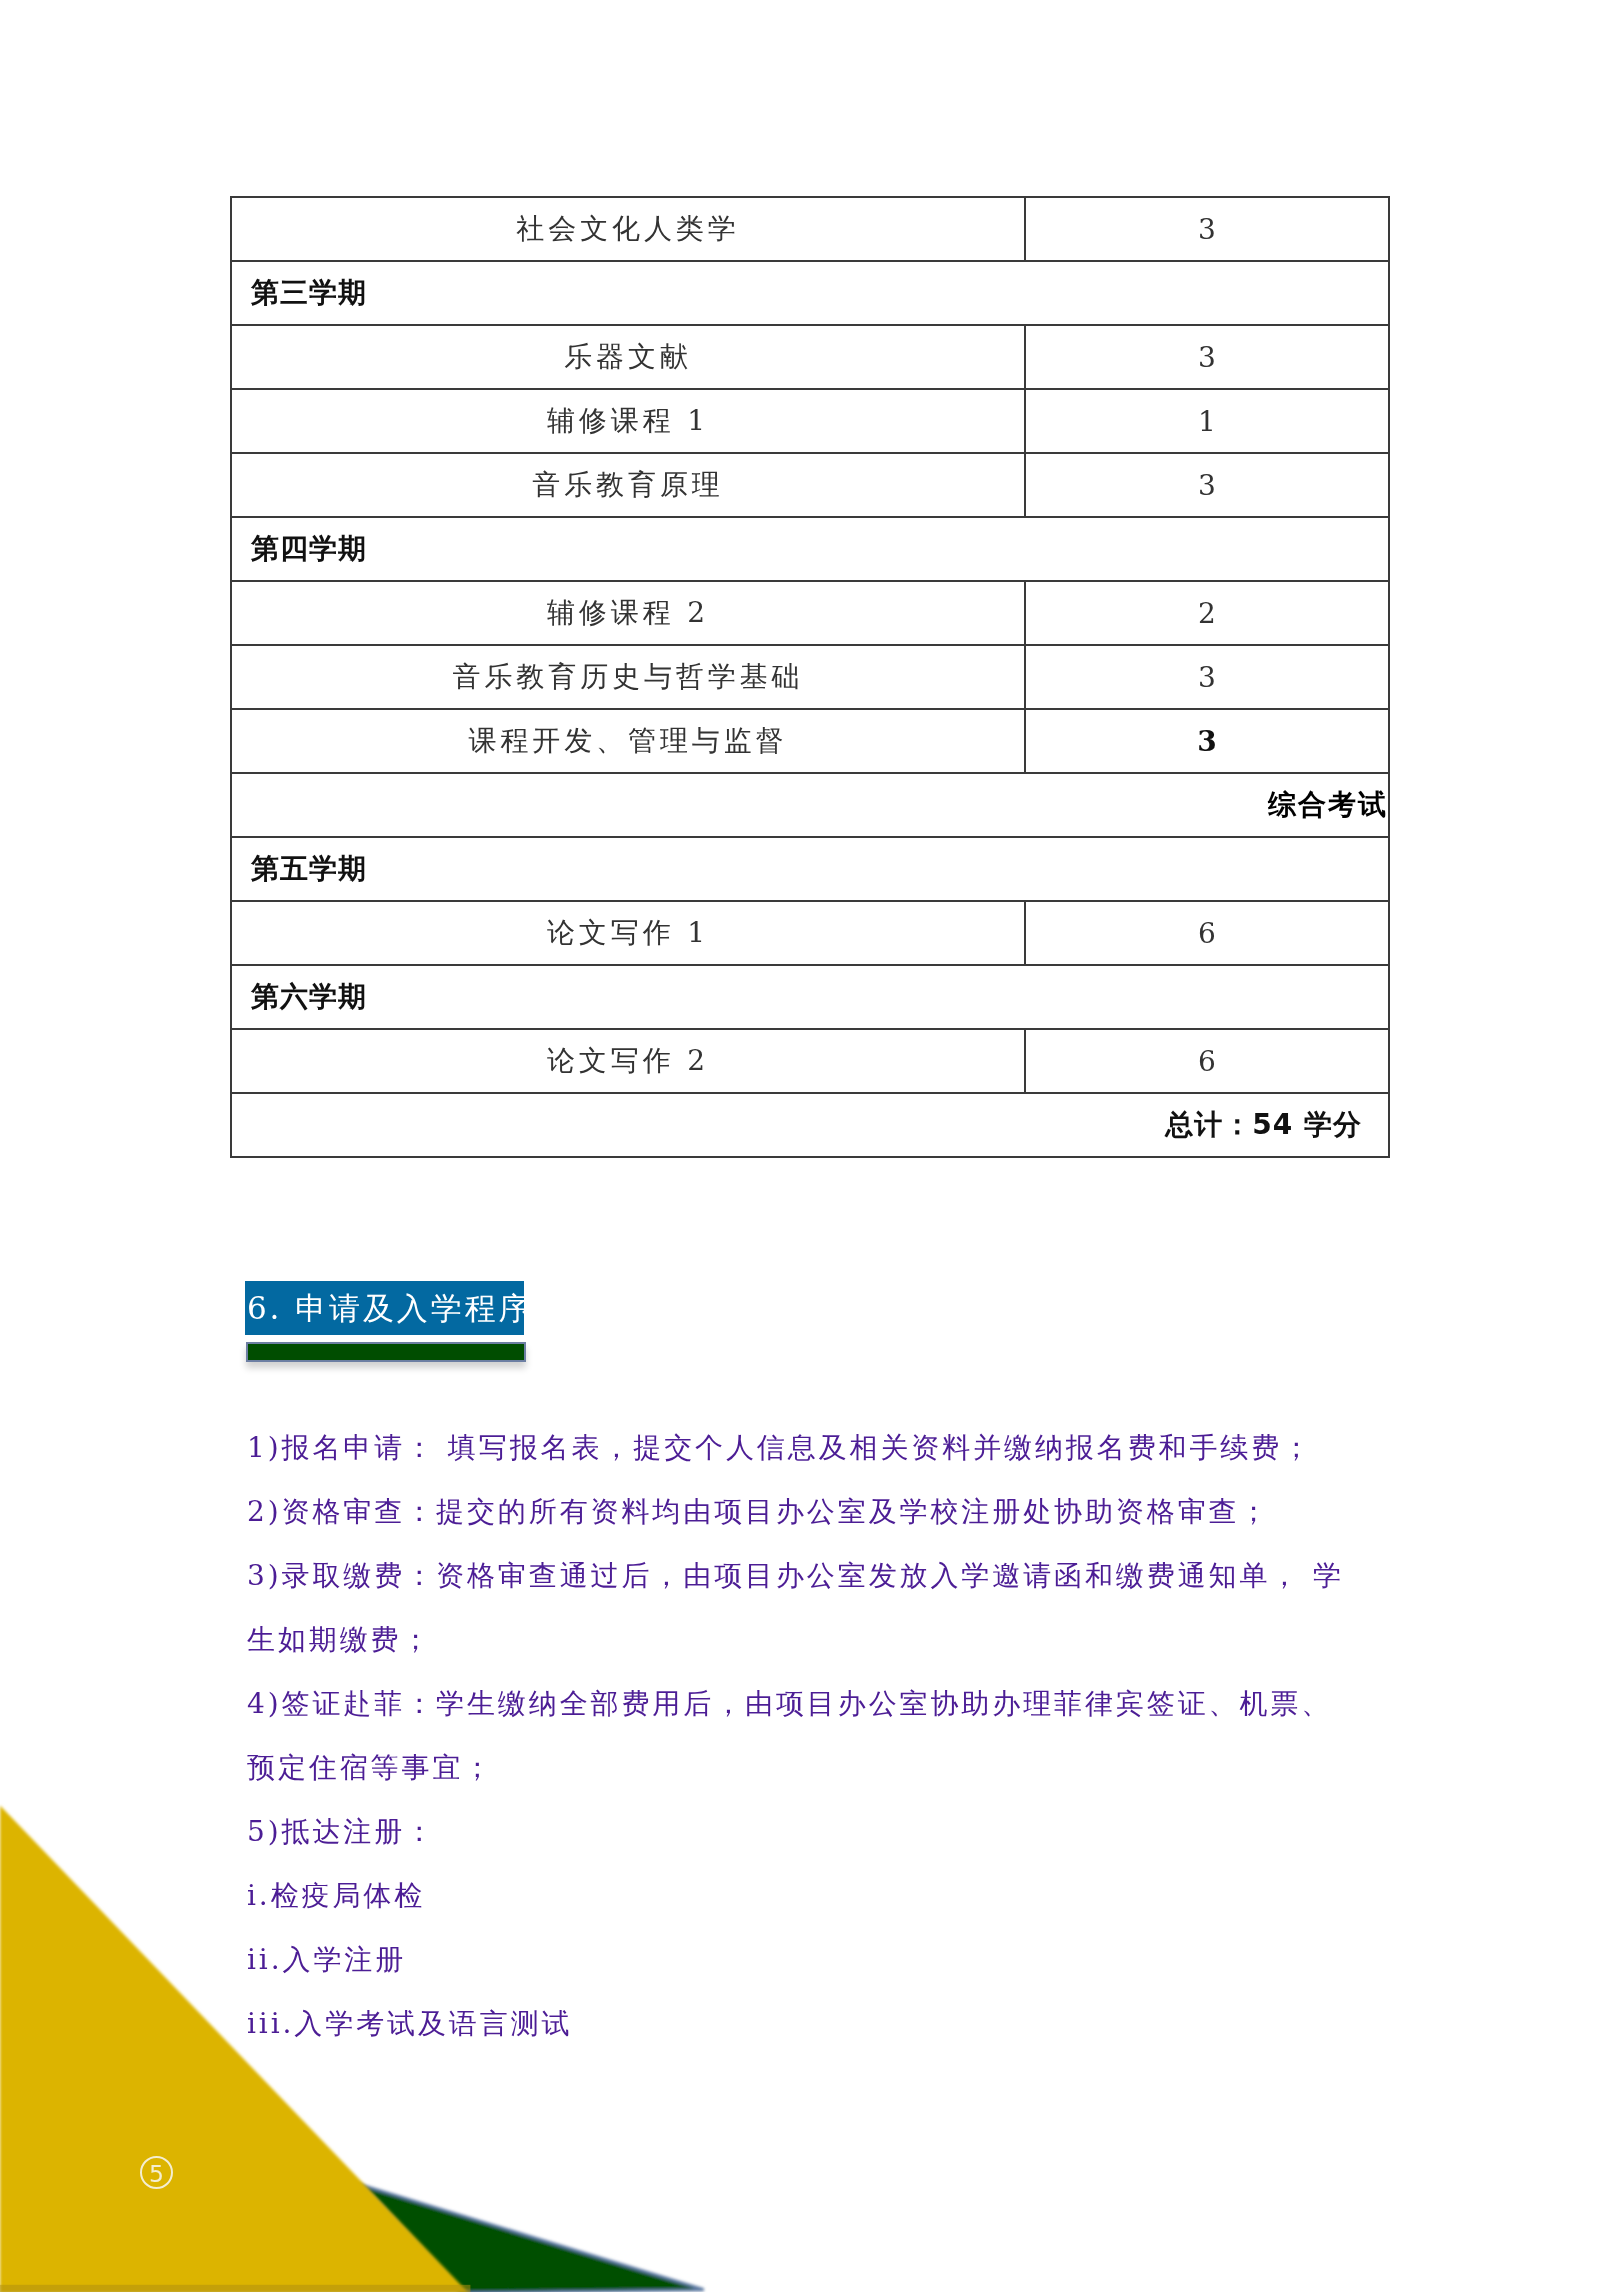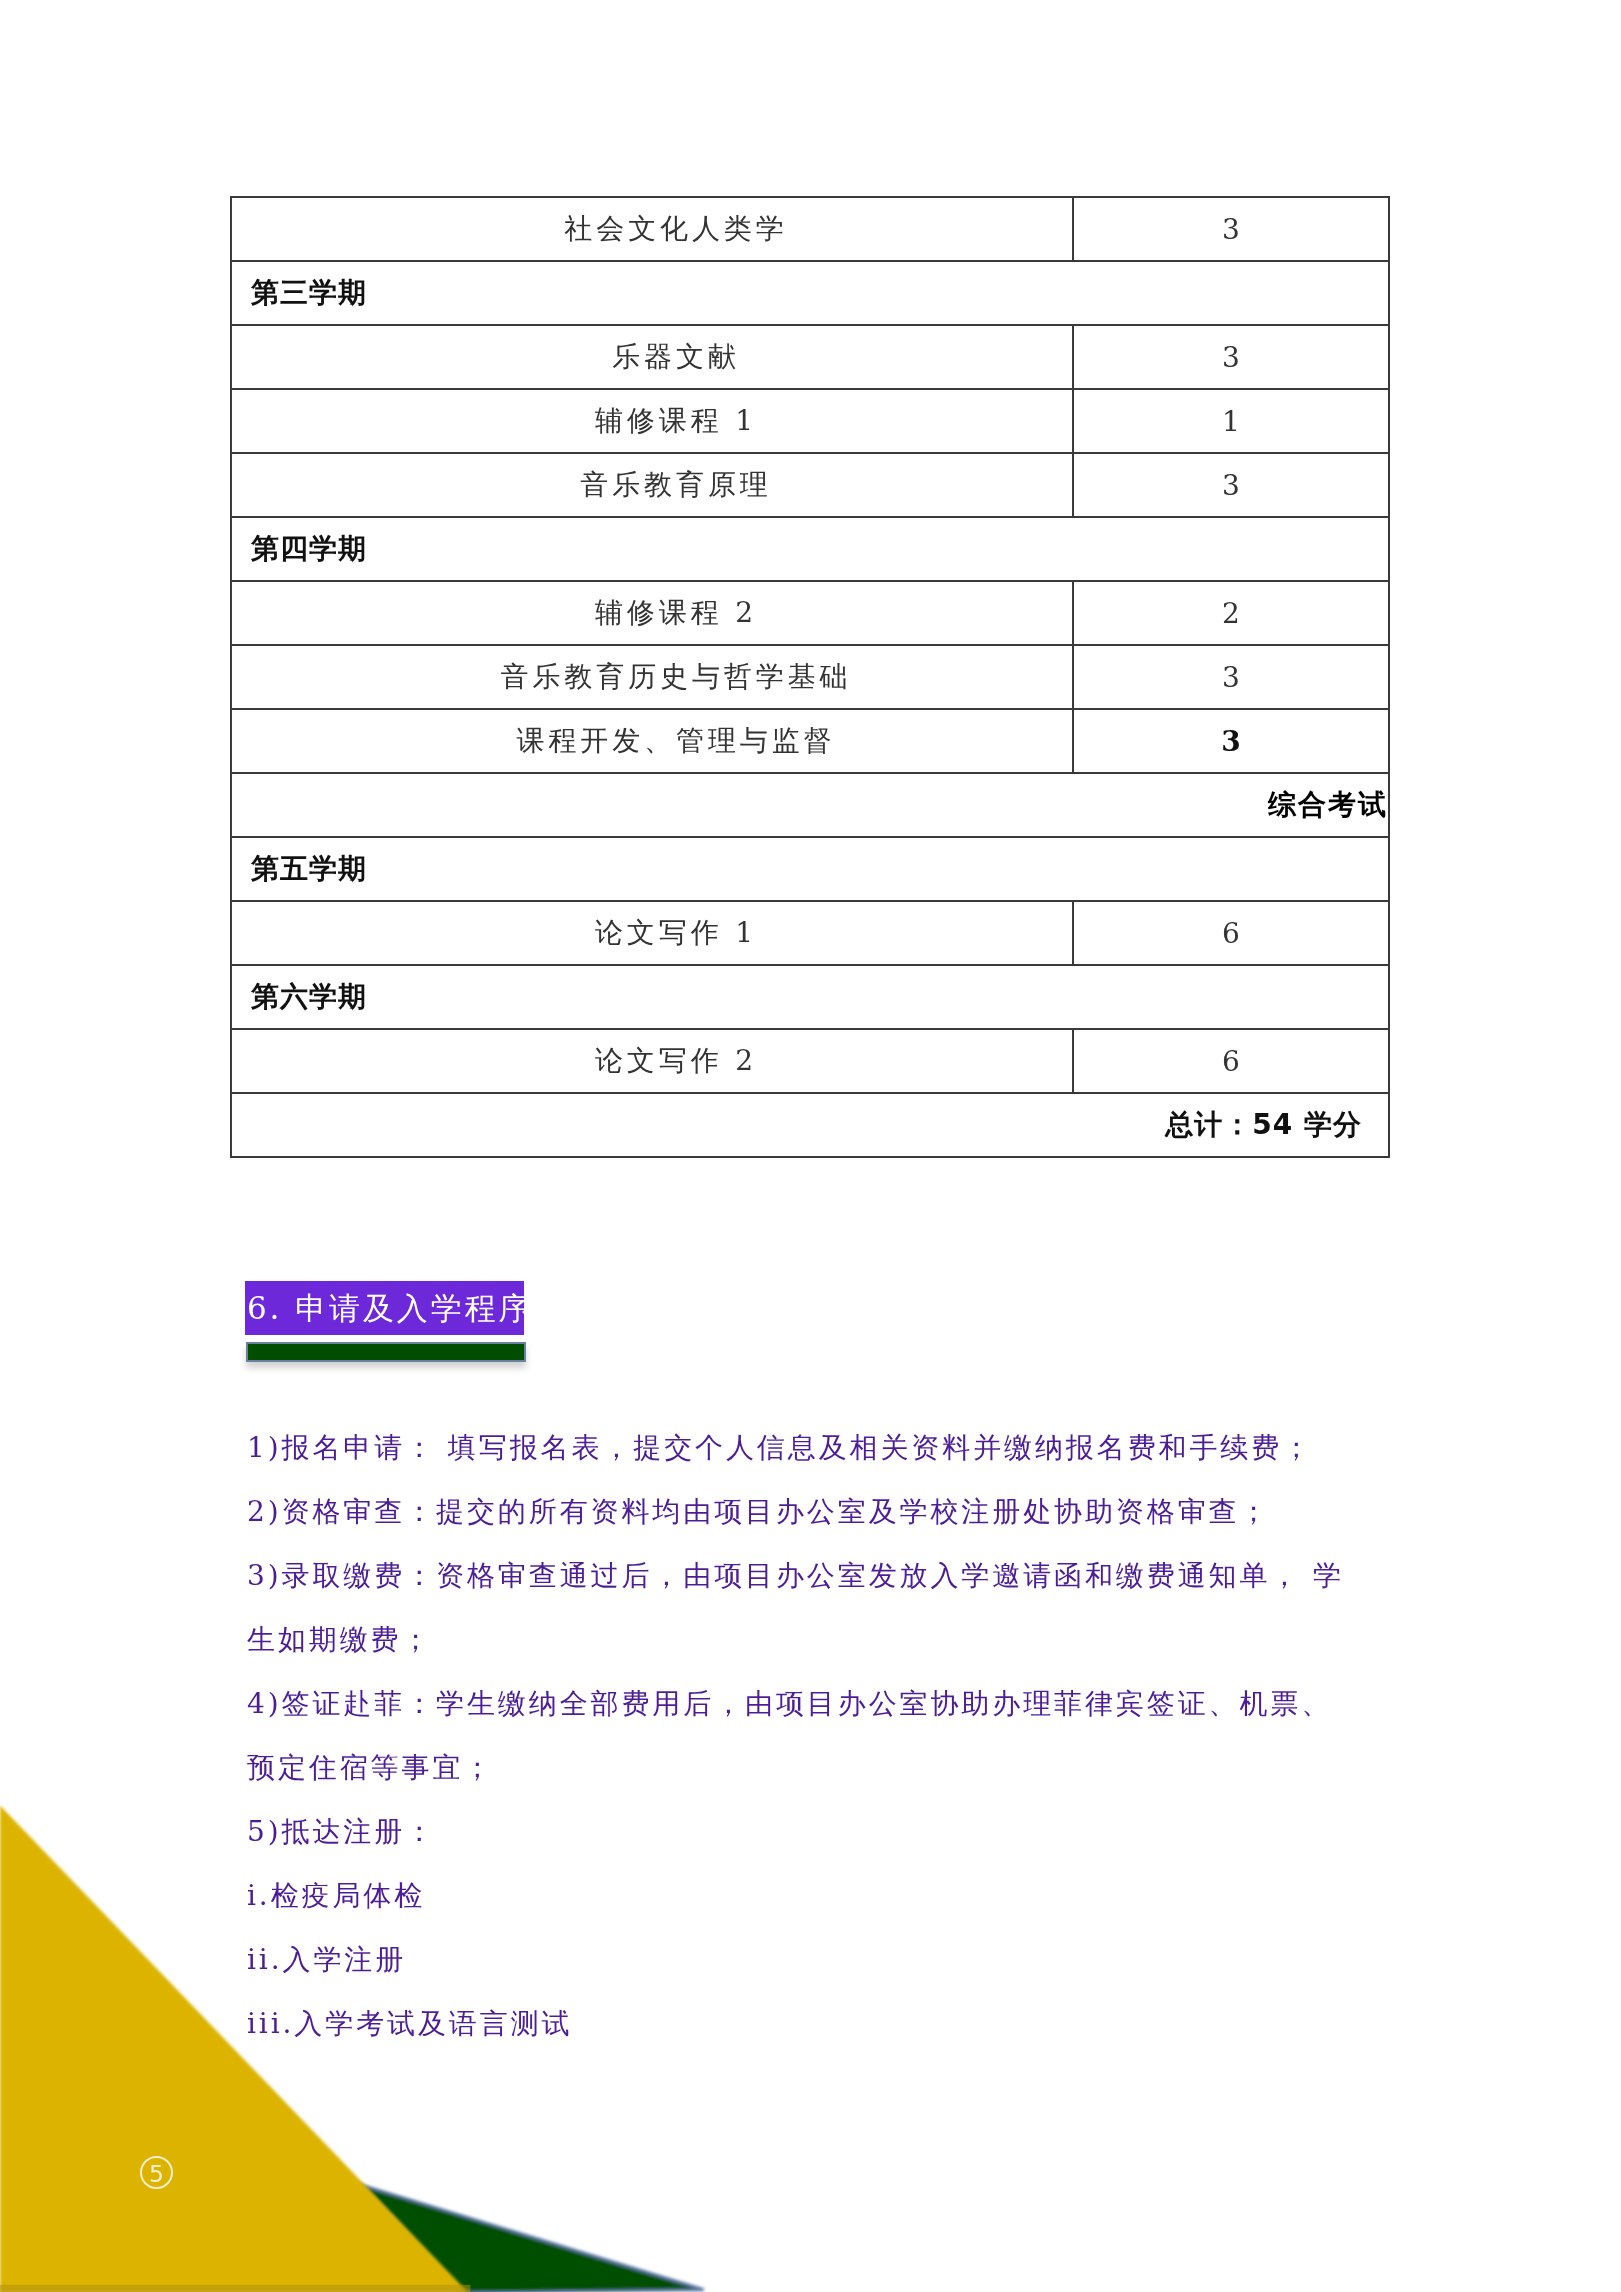--- a/index.html
+++ b/index.html
@@ -15,7 +15,7 @@
     border: 2px solid #3a3a3a; height: 62px; padding: 0; font-size: 28px;
     vertical-align: middle;
   }
-  .course-table td.name { width: 792px; text-align: center; letter-spacing: 3.9px; color: #333; padding-left: 48px; }
+  .course-table td.name { width: 792px; text-align: center; letter-spacing: 3.9px; color: #333; }
   .course-table td.credit { text-align: center; color: #333; font-size: 28px; }
   .course-table td.credit.bold { font-weight: bold; color: #111; }
   .course-table td.semester { text-align: left; padding-left: 19px; font-weight: bold; font-family: "DejaVu Sans", "Liberation Sans", sans-serif; color: #111; letter-spacing: 1px; }

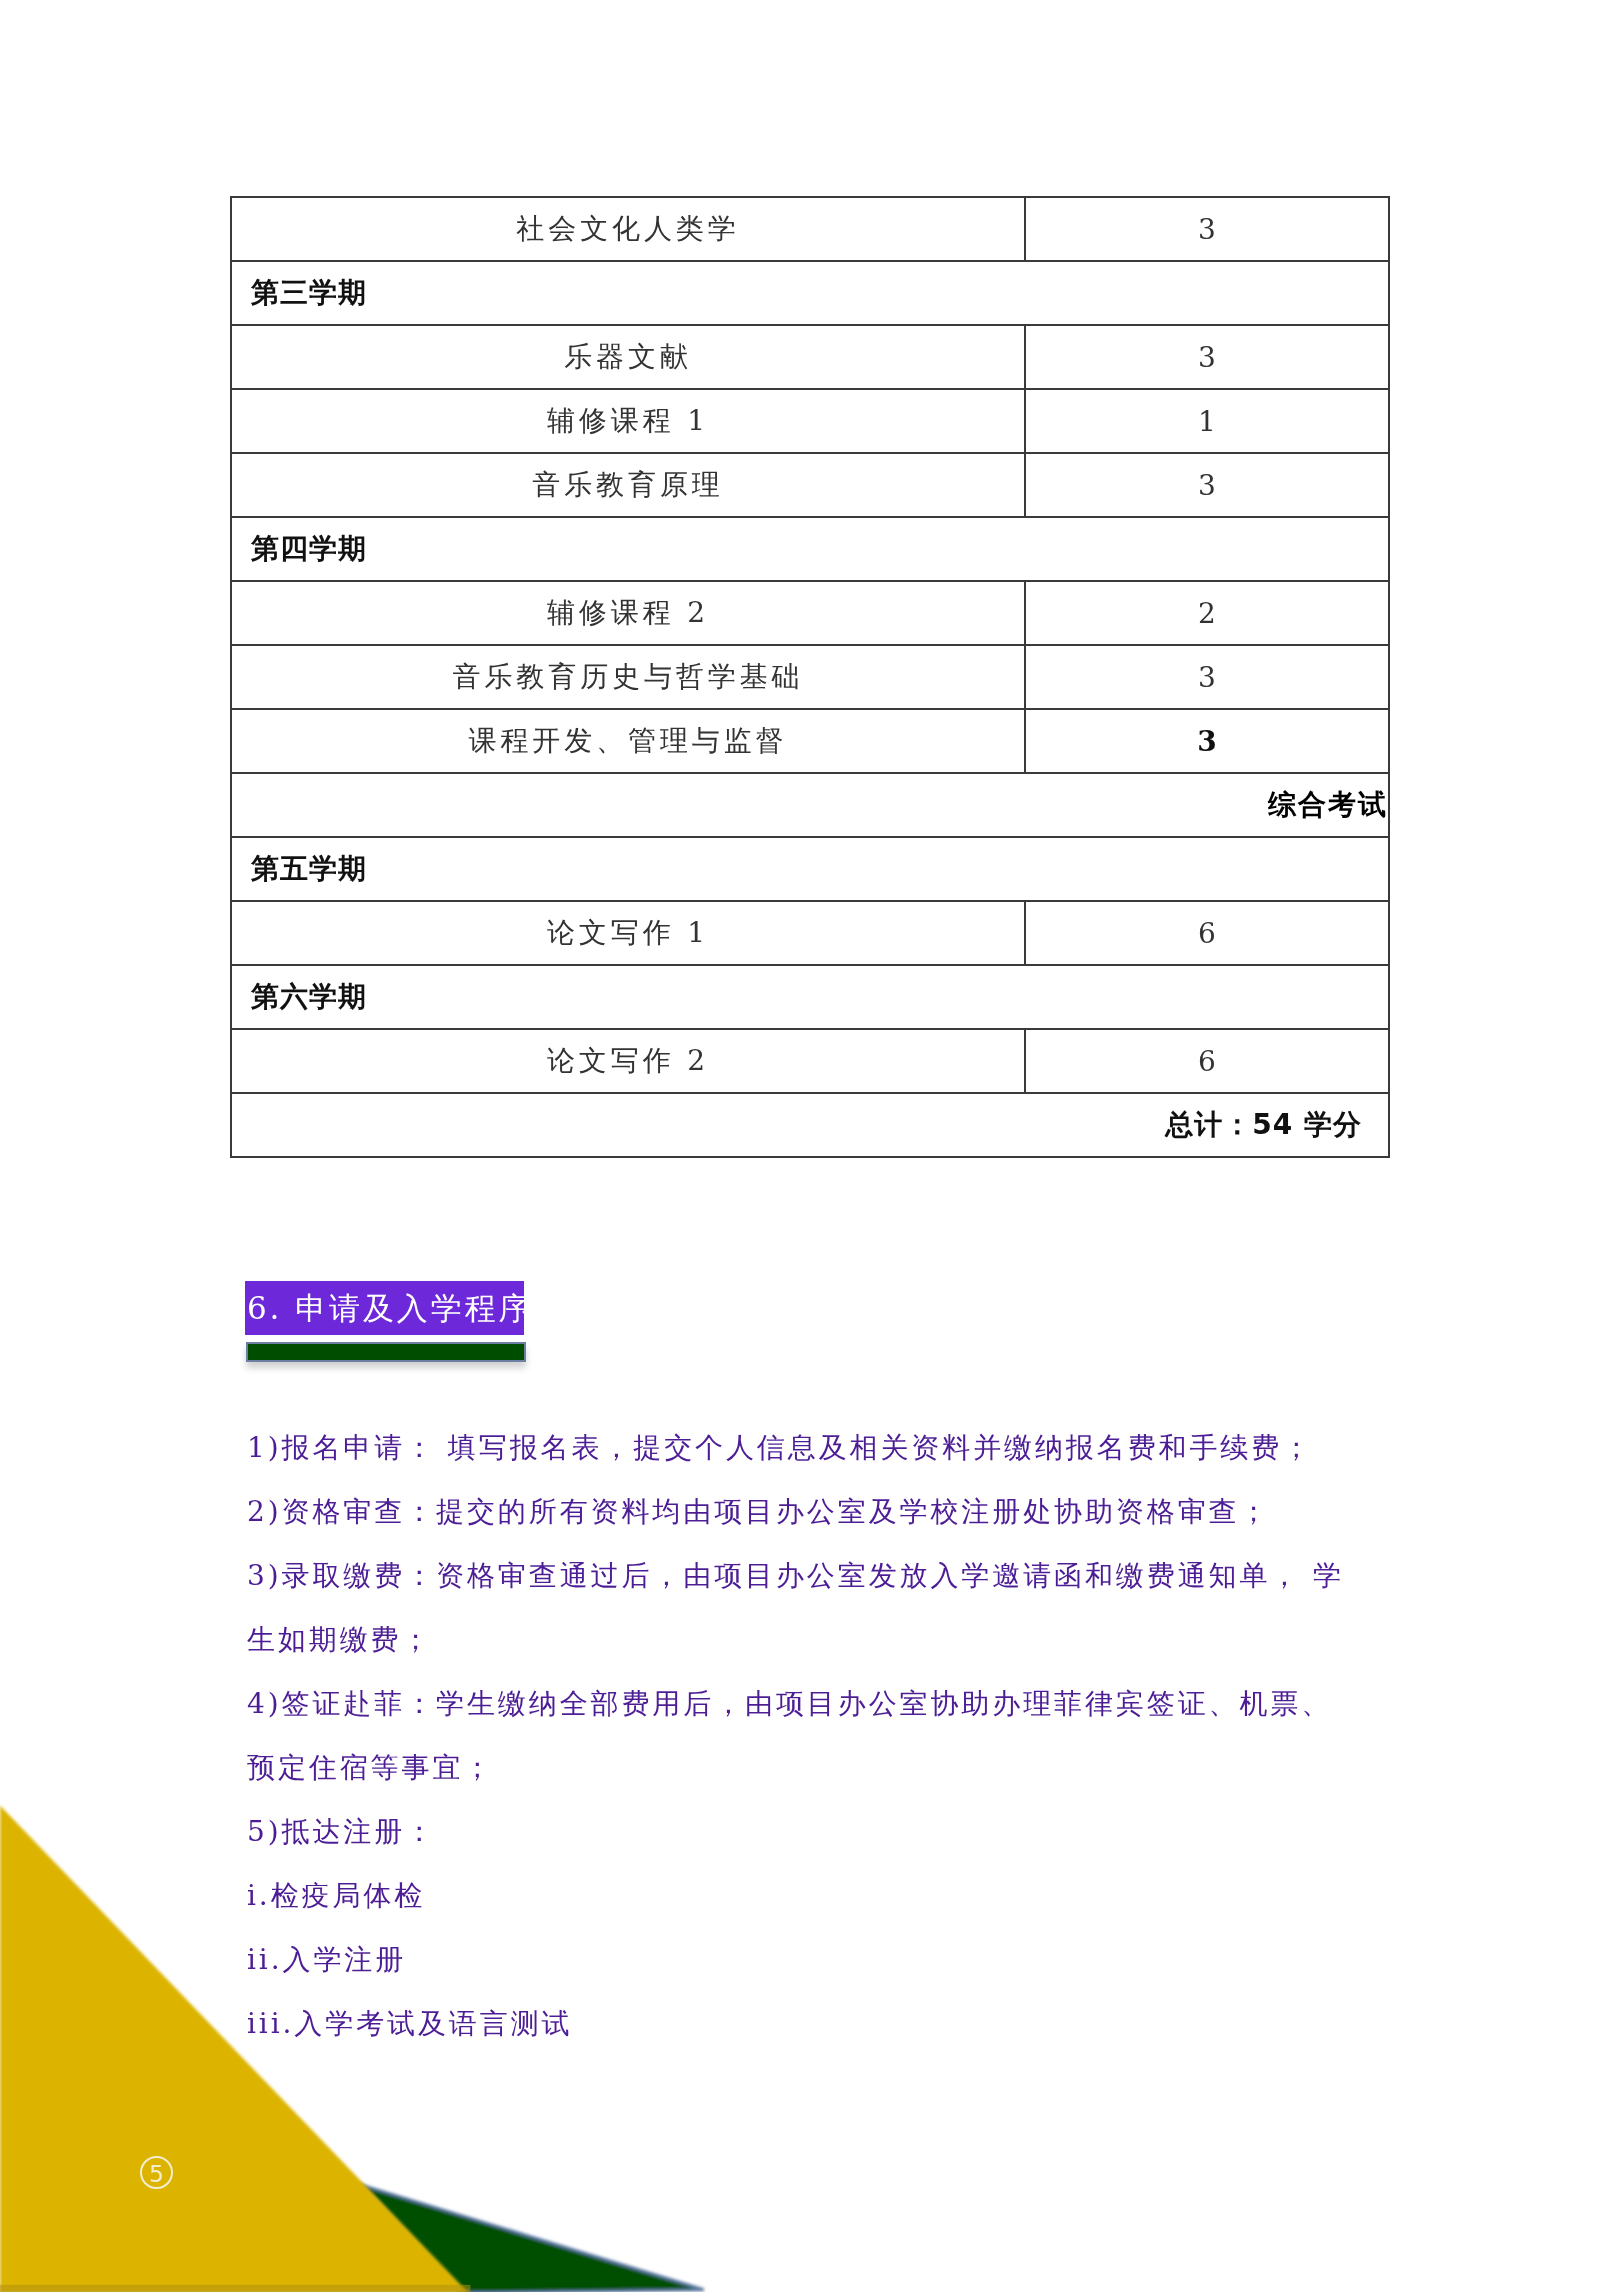--- a/index.html
+++ b/index.html
@@ -24,7 +24,7 @@
 
   .section-heading {
     position: absolute; left: 245px; top: 1281px; width: 279px; height: 54px;
-    background: #6d28d9; color: #ffffff; font-size: 31px; line-height: 54px;
+    background: #0369a1; color: #ffffff; font-size: 31px; line-height: 54px;
     padding-left: 2px; box-sizing: border-box; letter-spacing: 2.9px; white-space: nowrap;
   }
   .section-bar {

